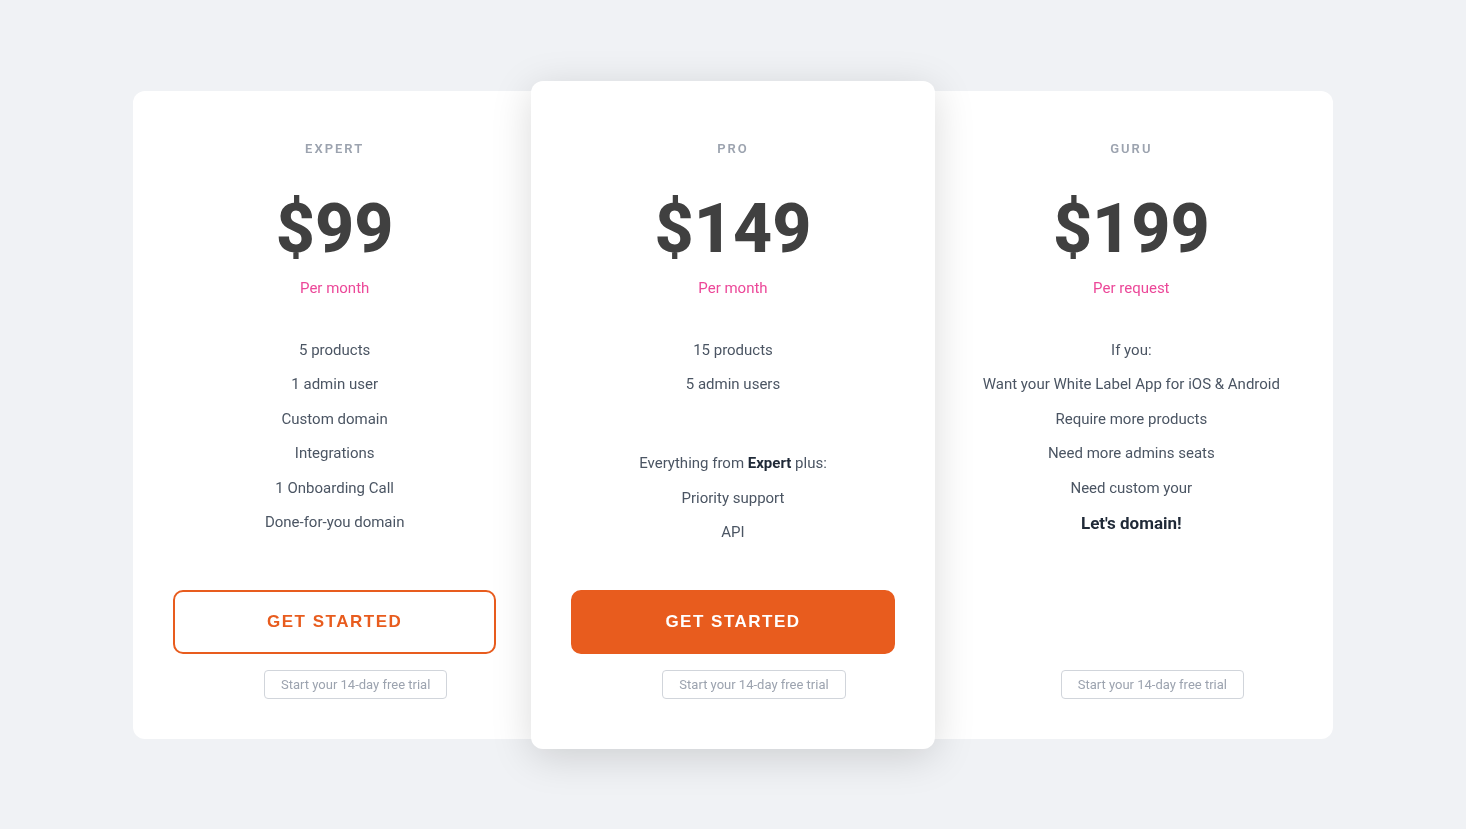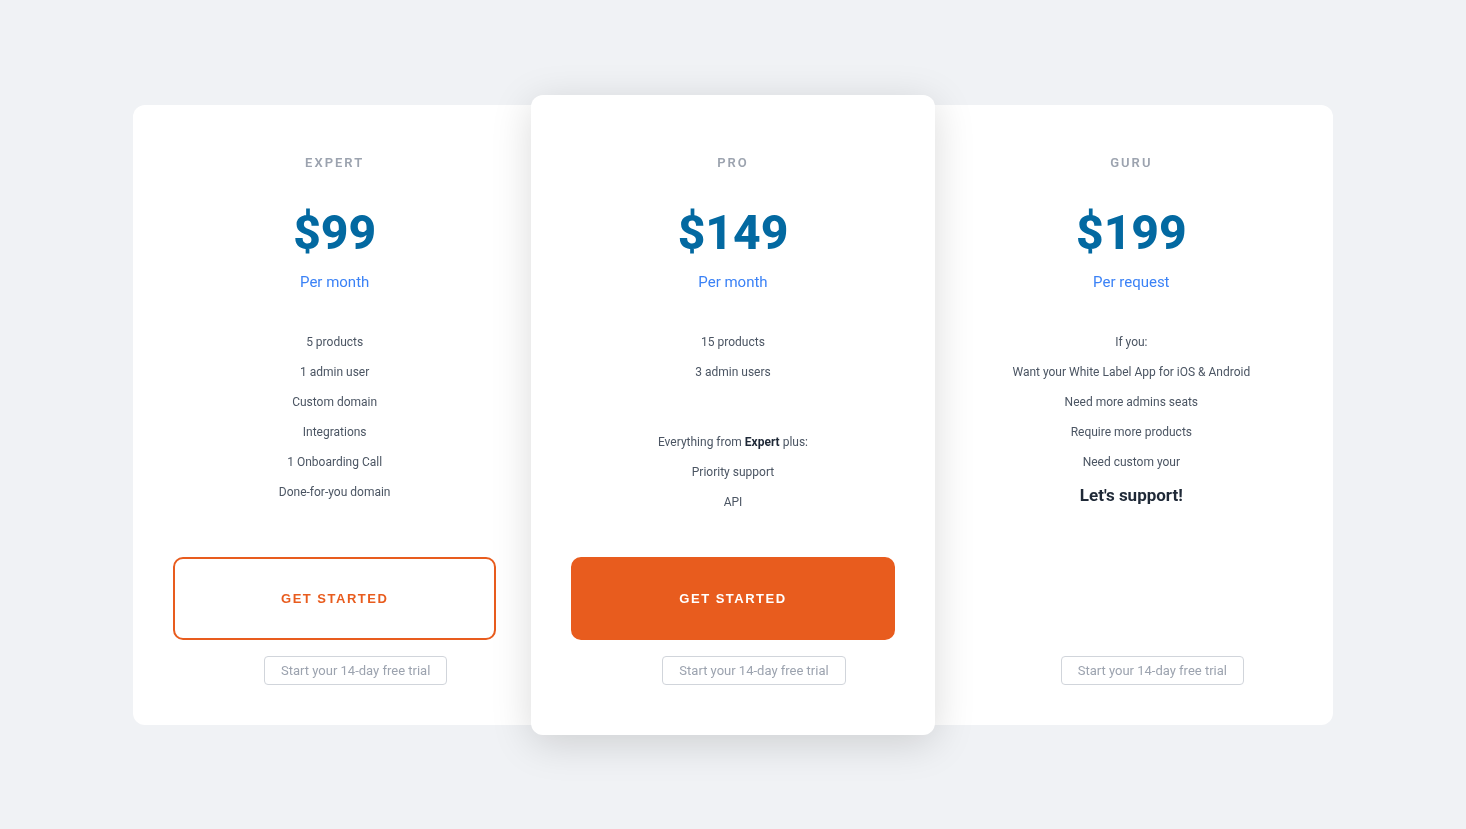--- a/index.html
+++ b/index.html
@@ -65,9 +65,9 @@
     }
 
     .plan-price {
-      font-size: 48px;
+      font-size: 68px;
       font-weight: 800;
-      color: #0369a1;
+      color: #404040;
       line-height: 1;
       margin-bottom: 16px;
       margin-top: 15px;

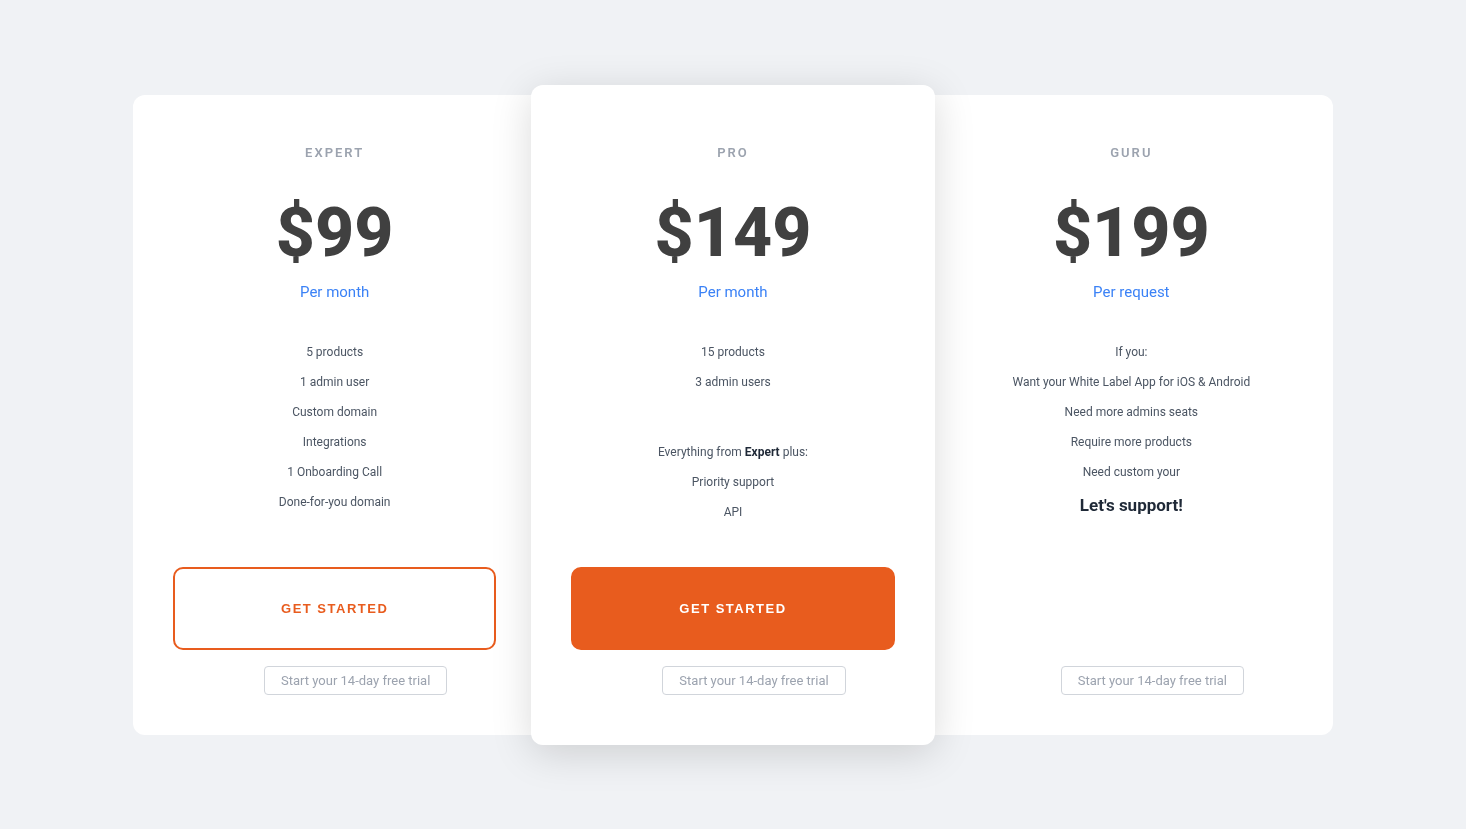--- a/index.html
+++ b/index.html
@@ -75,7 +75,7 @@
 
     .plan-period {
       font-size: 15px;
-      color: #3b82f6;
+      color: #ec4899;
       margin-bottom: 36px;
     }
 

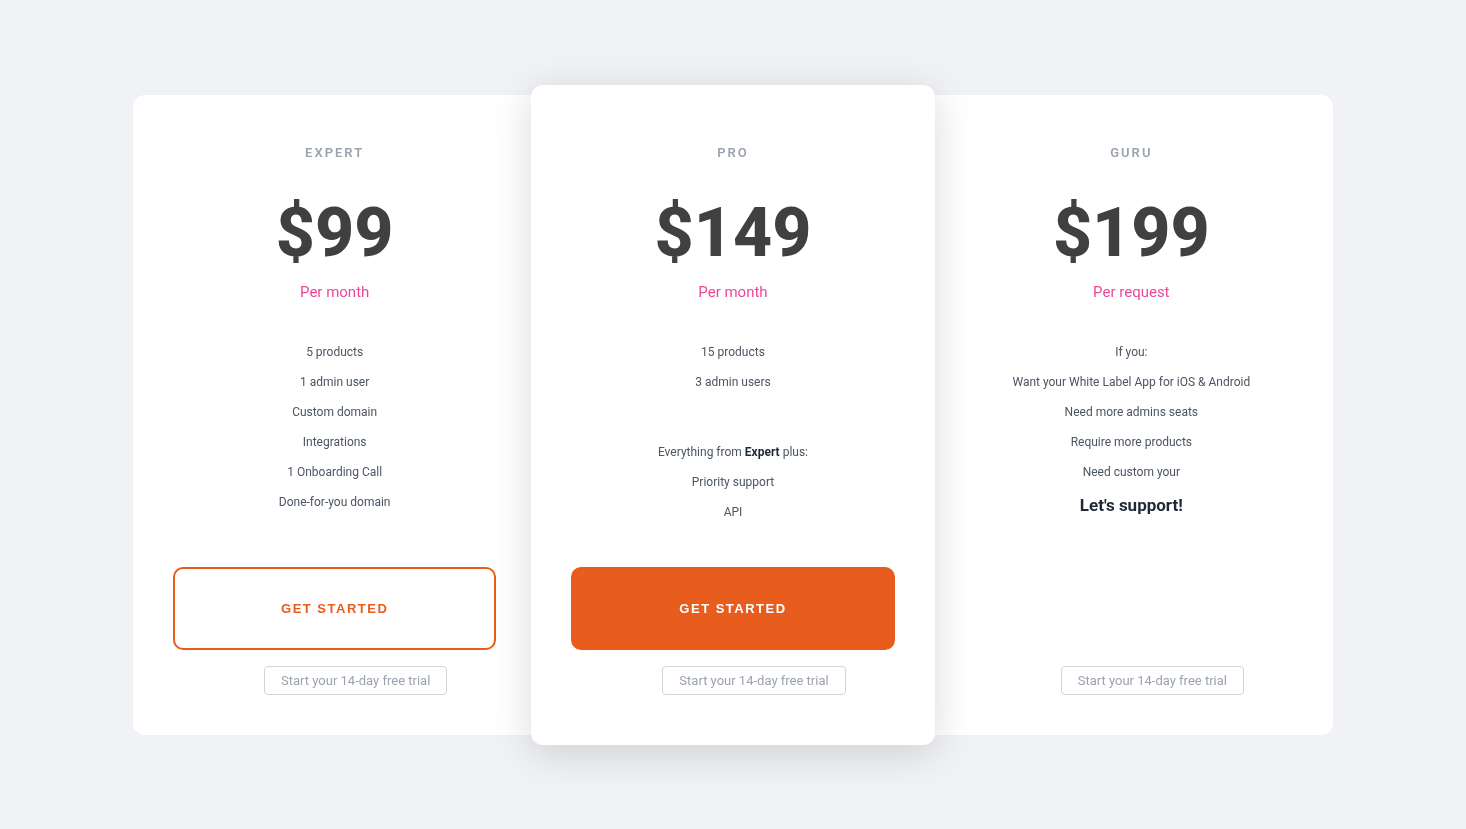--- a/index.html
+++ b/index.html
@@ -87,7 +87,7 @@
     }
 
     .plan-features li {
-      font-size: 12px;
+      font-size: 15px;
       color: #4b5563;
       padding: 6px 0;
       line-height: 1.5;

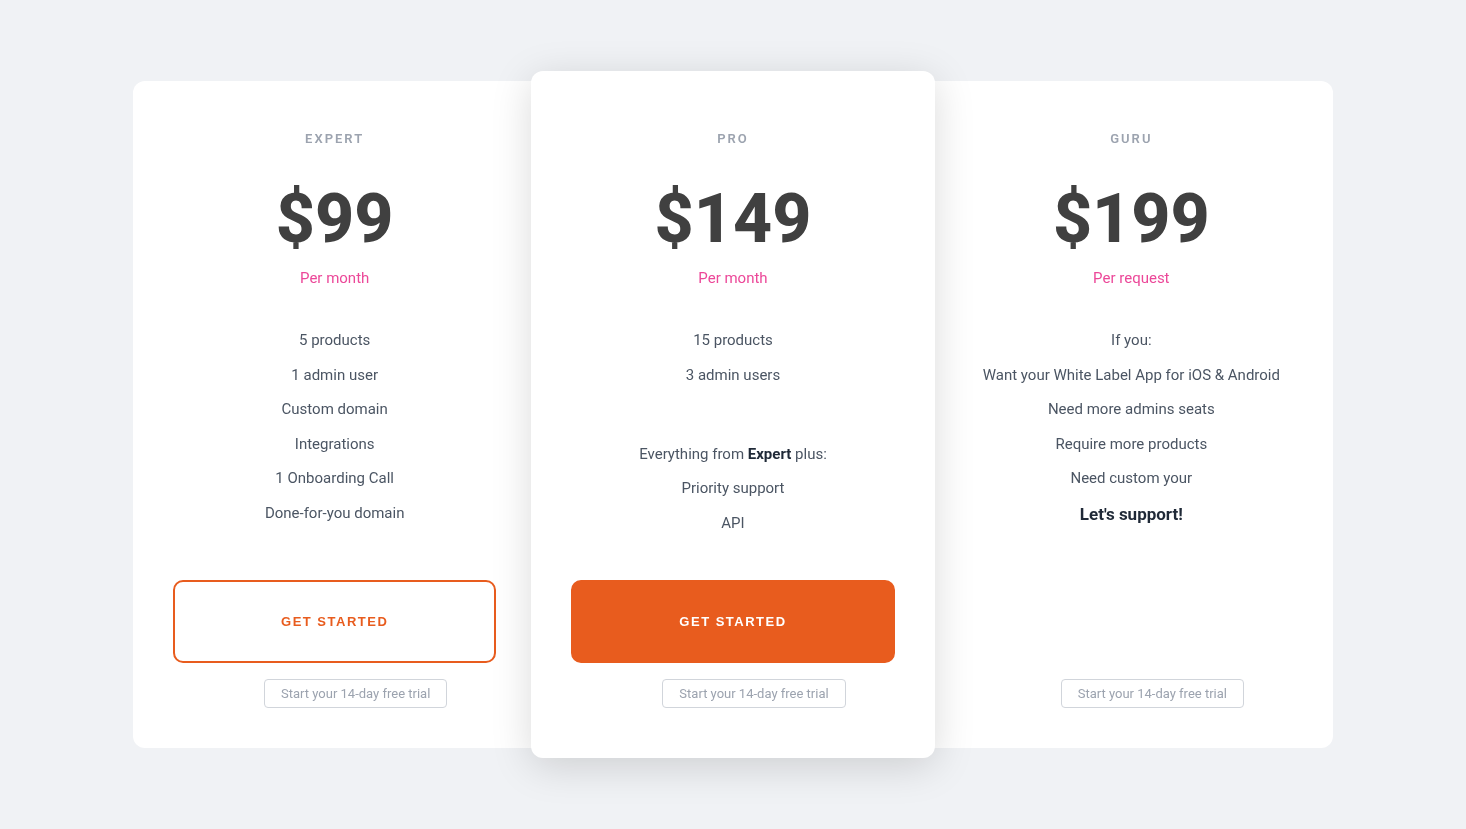--- a/index.html
+++ b/index.html
@@ -169,7 +169,7 @@
     <div class="plan-period">Per month</div>
     <ul class="plan-features">
       <li>15 products</li>
-      <li>3 admin users</li>
+      <li>5 admin users</li>
       <li>&nbsp;</li>
       <li class="everything-plus">Everything from <strong>Expert</strong> plus:</li>
       <li>Priority support</li>

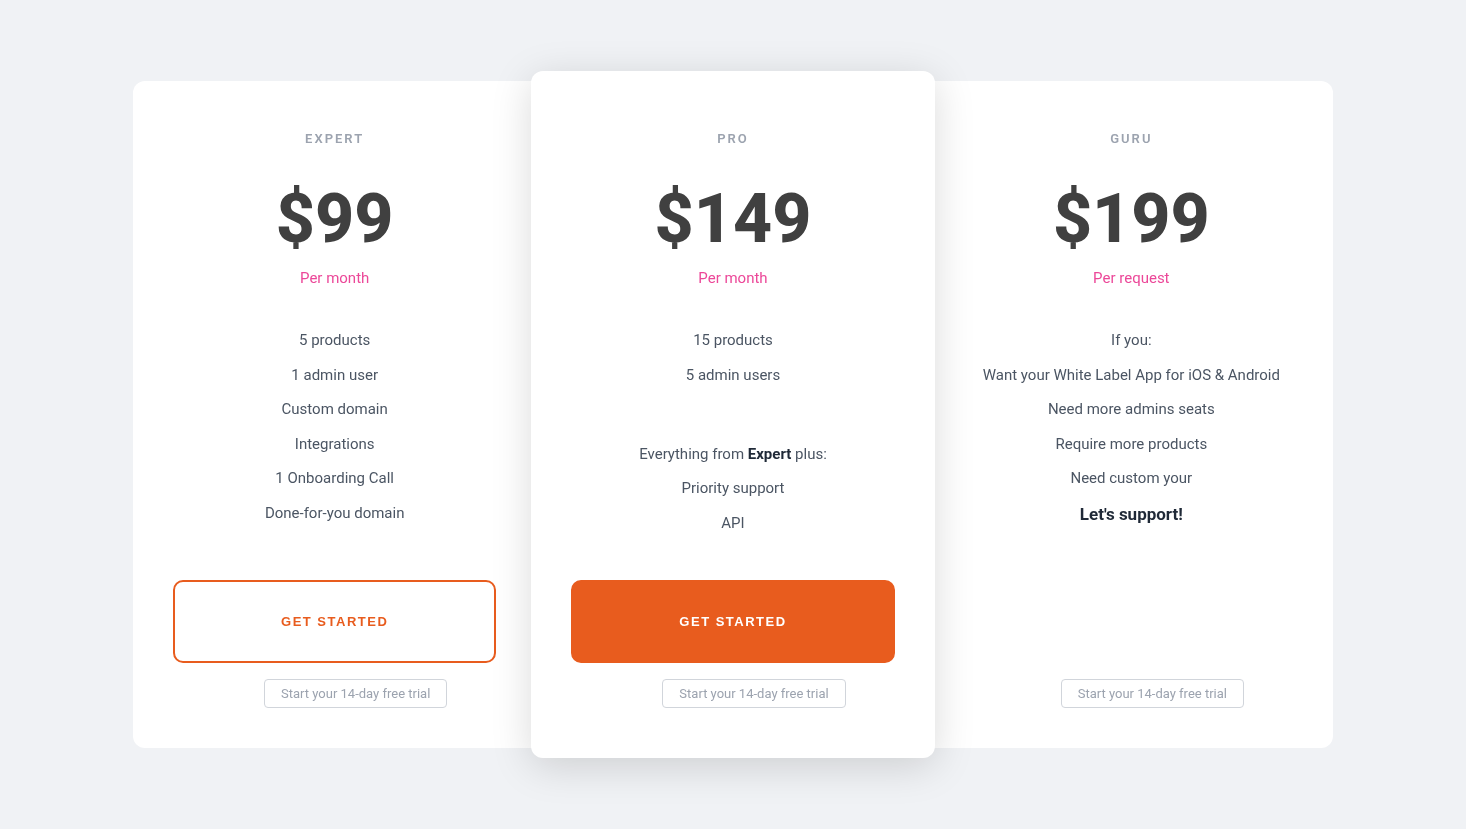--- a/index.html
+++ b/index.html
@@ -186,8 +186,8 @@
     <ul class="plan-features">
       <li>If you:</li>
       <li>Want your White Label App for iOS &amp; Android</li>
+      <li>Require more products</li>
       <li>Need more admins seats</li>
-      <li>Require more products</li>
       <li>Need custom your</li>
       <li class="lets-discuss">Let's support!</li>
     </ul>

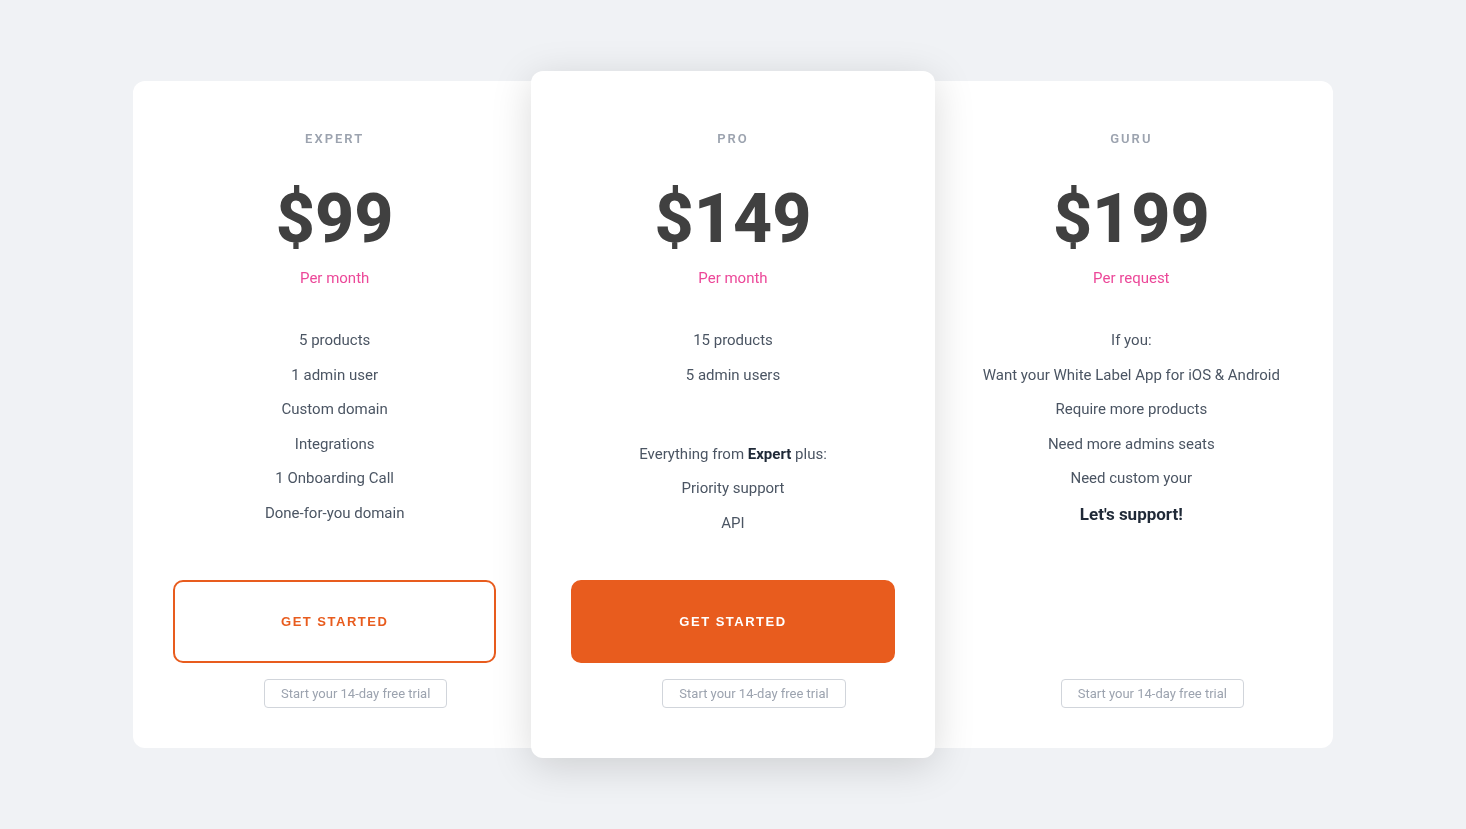--- a/index.html
+++ b/index.html
@@ -189,7 +189,7 @@
       <li>Require more products</li>
       <li>Need more admins seats</li>
       <li>Need custom your</li>
-      <li class="lets-discuss">Let's support!</li>
+      <li class="lets-discuss">Let's domain!</li>
     </ul>
     <span class="free-trial-text">Start your 14-day free trial</span>
   </div>

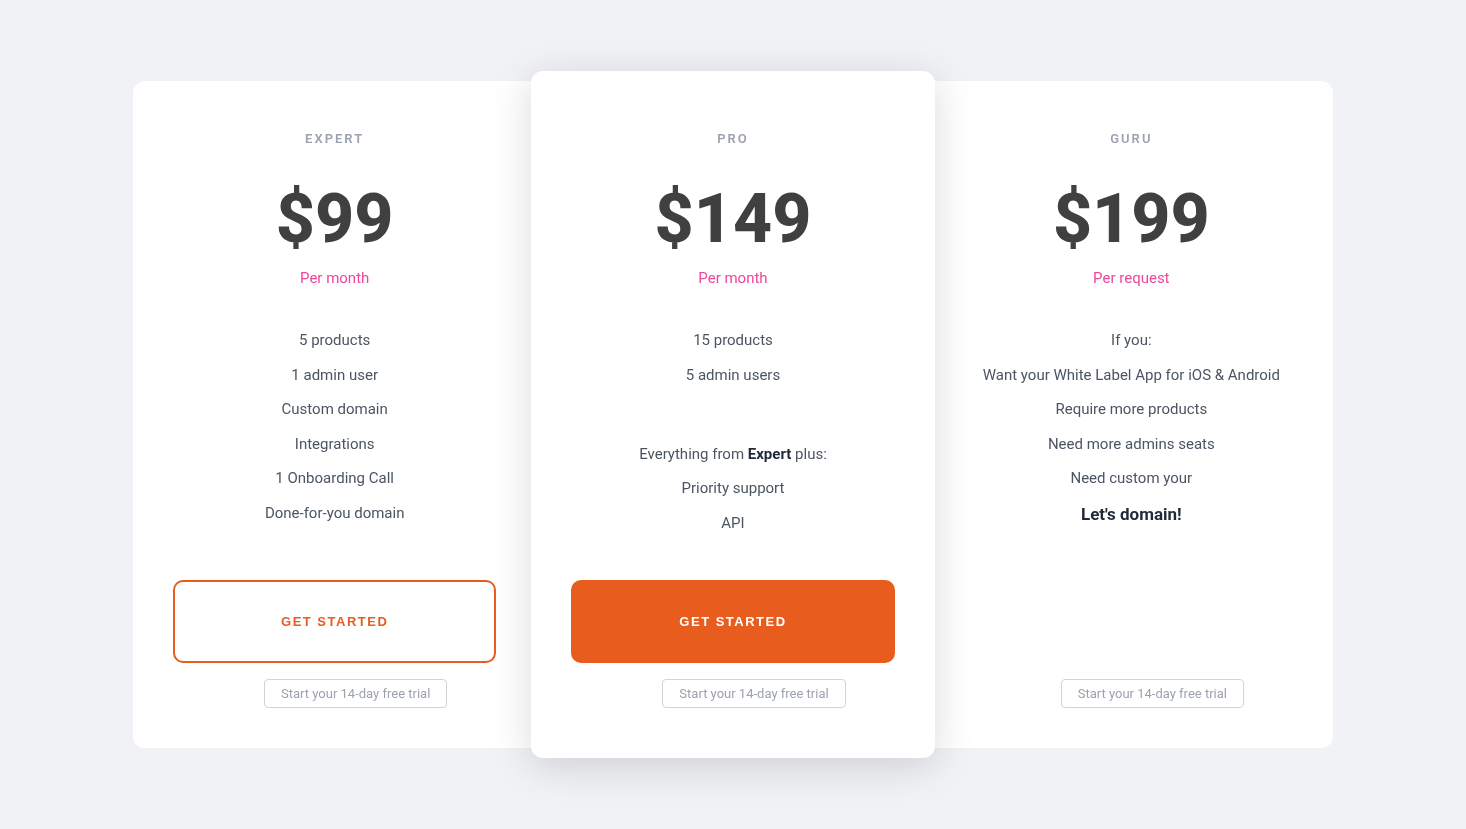--- a/index.html
+++ b/index.html
@@ -110,9 +110,9 @@
 
     .btn {
       width: 100%;
-      padding: 32px 24px;
+      padding: 20px 24px;
       border-radius: 10px;
-      font-size: 13px;
+      font-size: 17px;
       font-weight: 700;
       letter-spacing: 1.5px;
       text-transform: uppercase;

